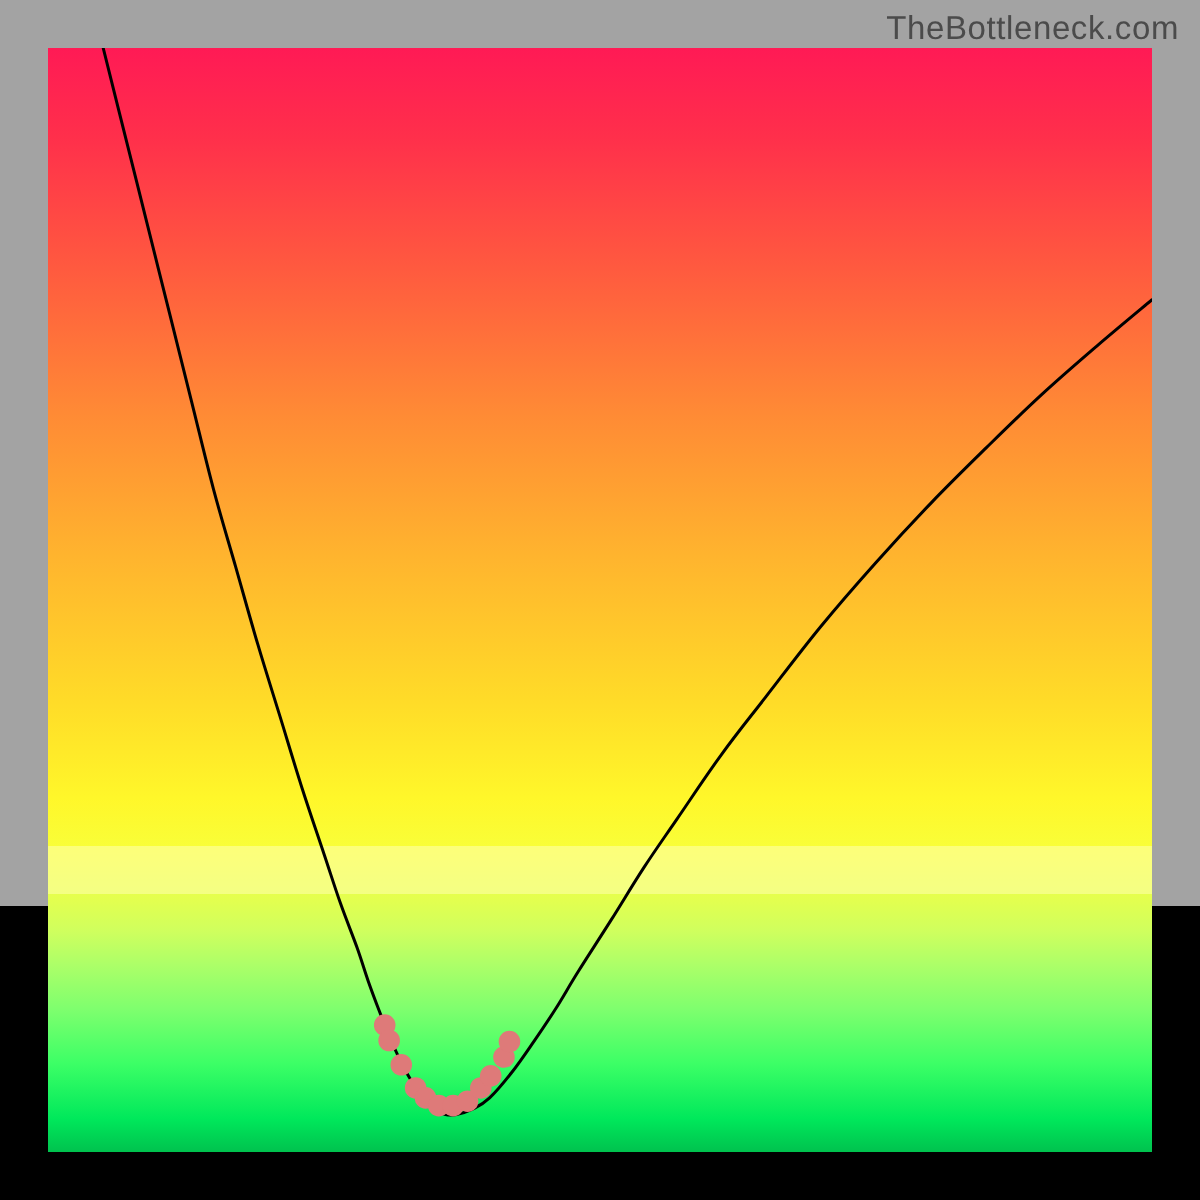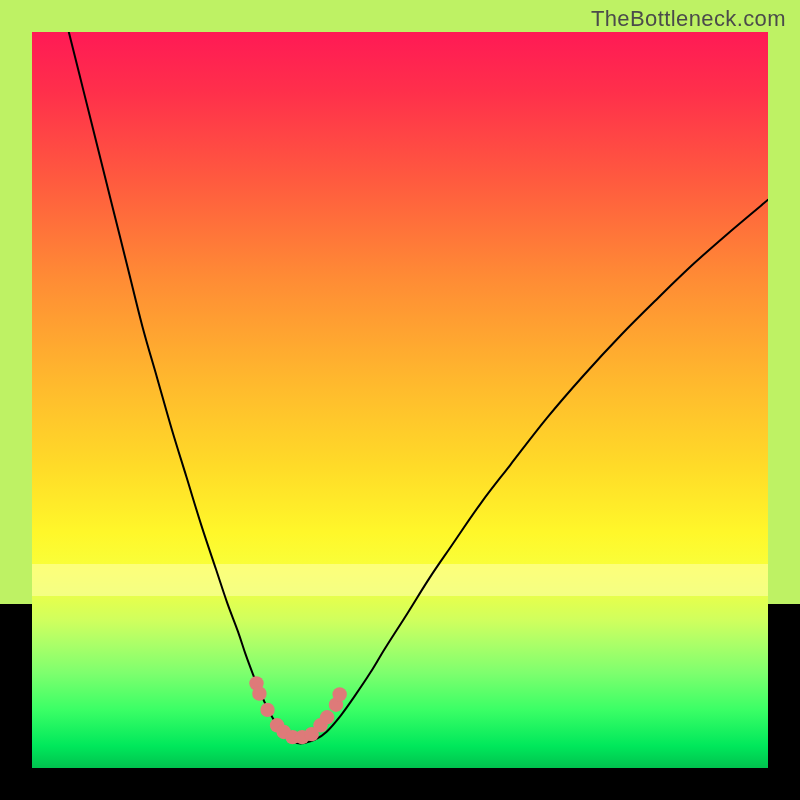--- a/index.html
+++ b/index.html
@@ -17,7 +17,7 @@
     top: 0;
     width: 800px;
     height: 604px;
-    background: #bef264;
+    background: #a3a3a3;
   }
   .plot {
     position: absolute;

